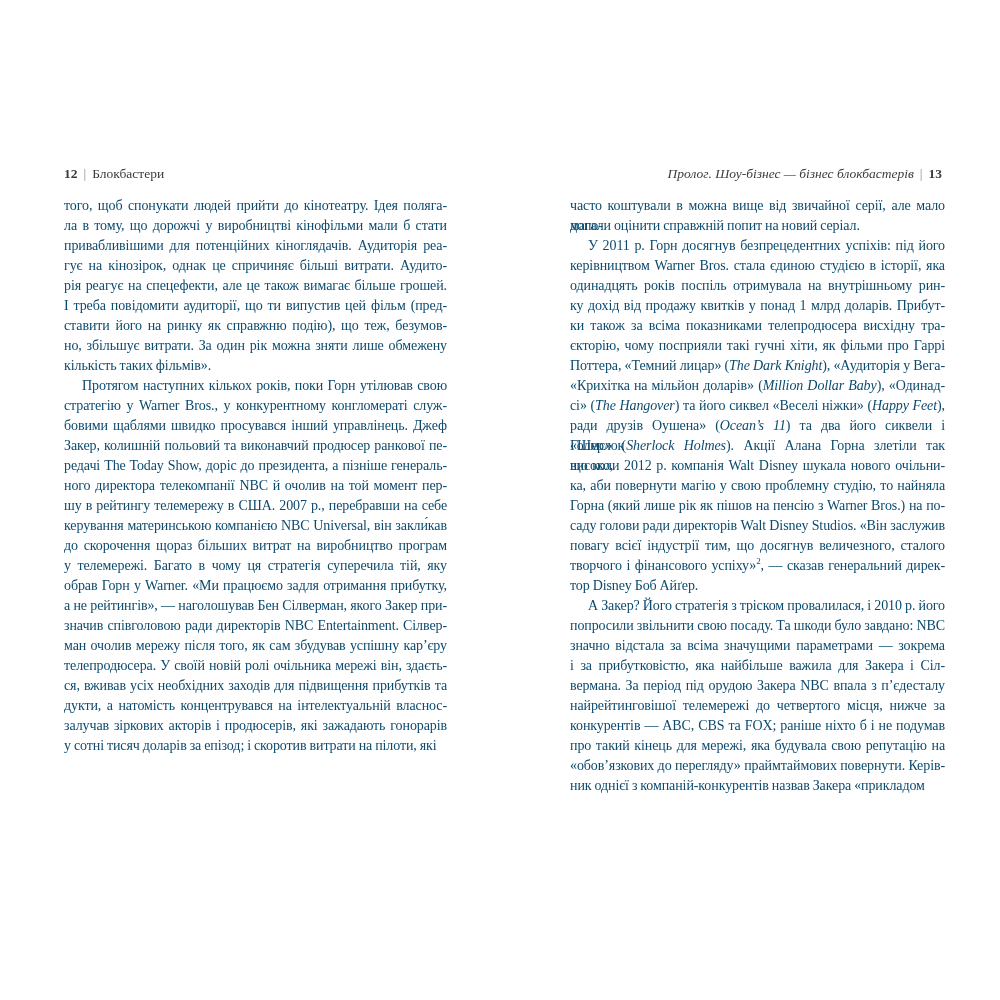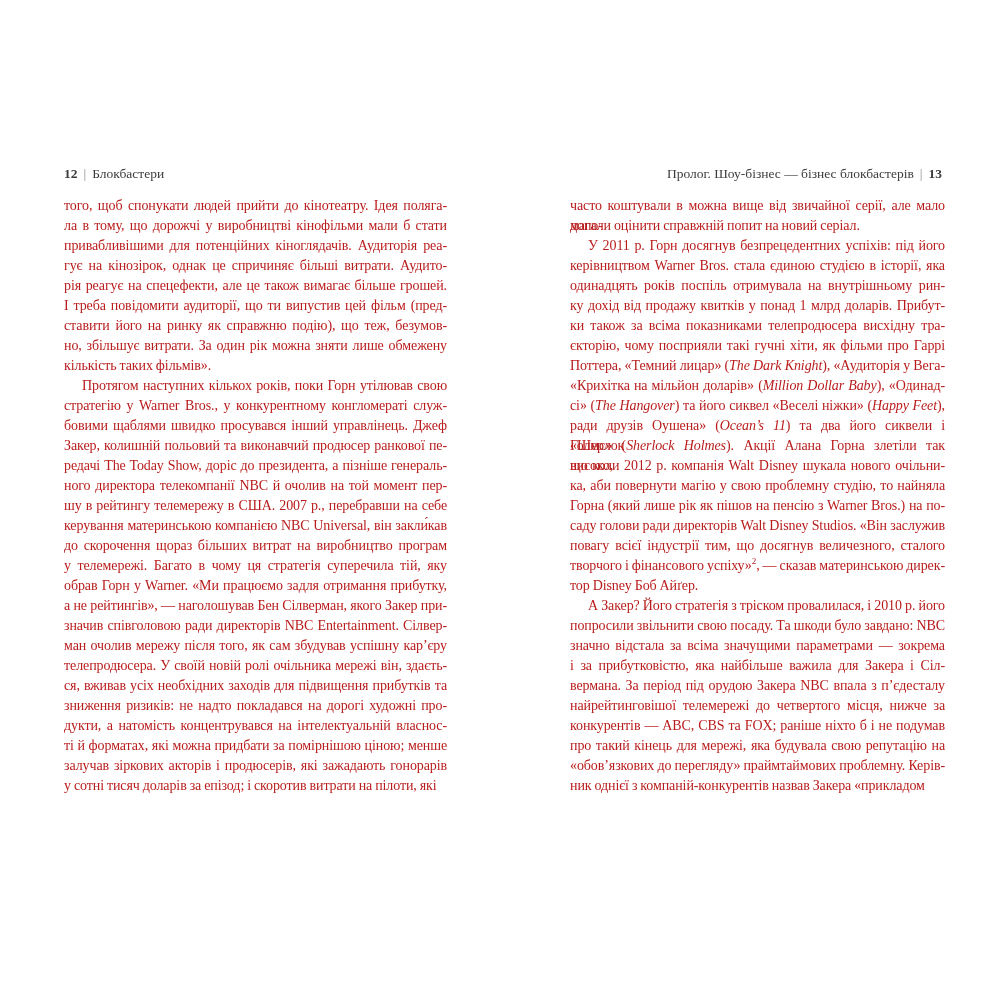--- a/index.html
+++ b/index.html
@@ -22,7 +22,7 @@
   .running-header.right{right:58px;text-align:right;}
   .pn{font-weight:bold;font-style:normal;}
   .sep{color:#8f8f8f;font-style:normal;font-weight:normal;padding:0 6px;}
-  .chapter-title{}
+  .chapter-title{font-style:italic;}
 
   
   .text-column{

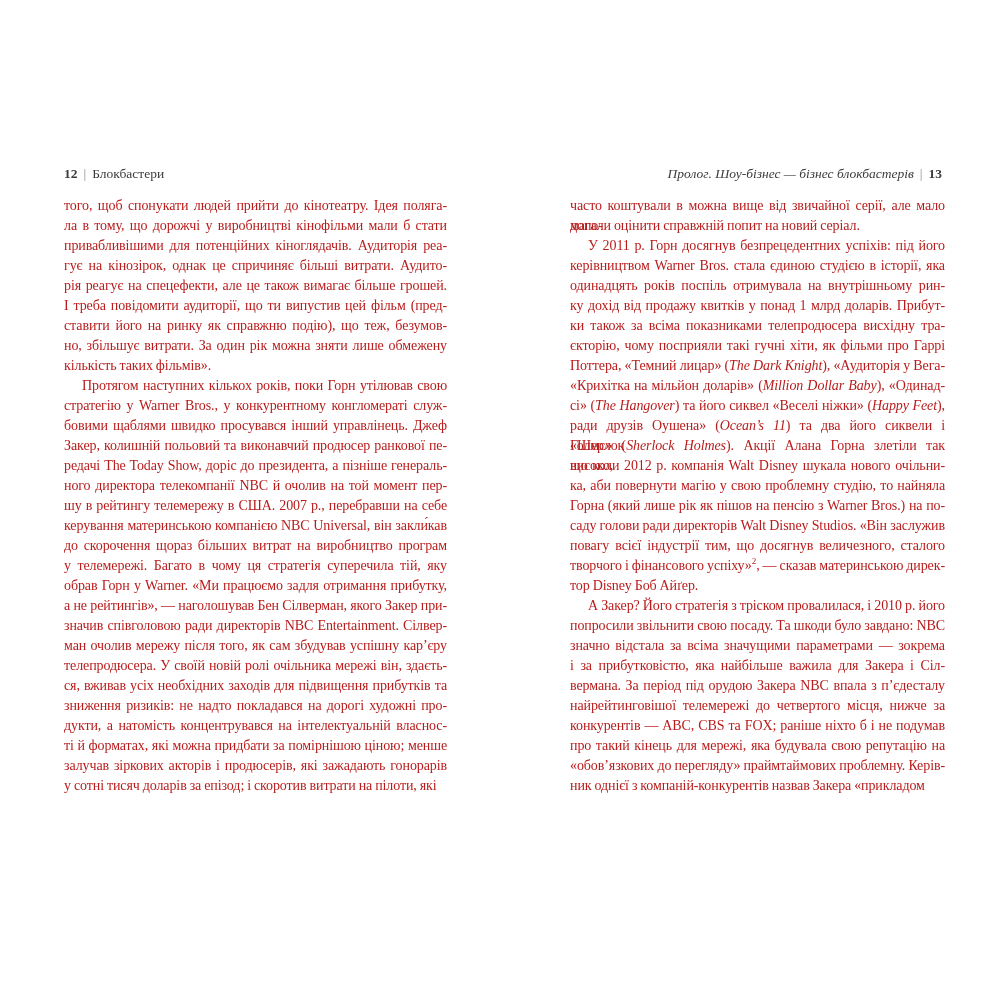--- a/index.html
+++ b/index.html
@@ -29,7 +29,7 @@
     position:absolute;top:196px;
     font-size:14px;line-height:20px;
     letter-spacing:-0.1px;word-spacing:-0.4px;
-    color:#b91c1c;
+    color:#0c4a6e;
   }
   .col-left{left:64px;width:383px;}
   .col-right{left:570px;width:375px;}

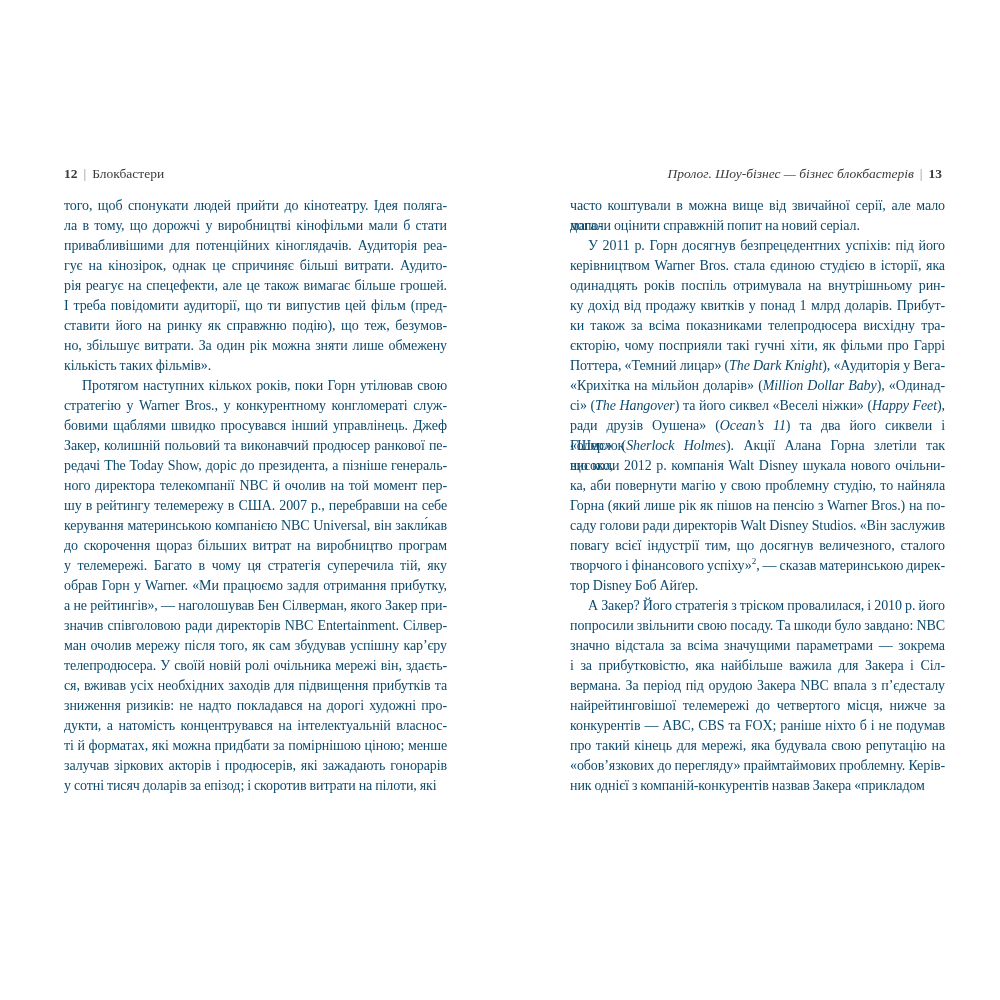--- a/index.html
+++ b/index.html
@@ -117,7 +117,7 @@
         <div class="line"><span>Горна (який лише рік як пішов на пенсію з Warner Bros.) на по-</span></div>
         <div class="line"><span>саду голови ради директорів Walt Disney Studios. «Він заслужив</span></div>
         <div class="line"><span>повагу всієї індустрії тим, що досягнув величезного, сталого</span></div>
-        <div class="line"><span>творчого і фінансового успіху»</span><sup>2</sup><span>, — сказав материнською дирек-</span></div>
+        <div class="line"><span>творчого і фінансового успіху»</span><sup>2</sup><span>, — сказав генеральний дирек-</span></div>
         <div class="line last"><span>тор Disney Боб Айґер.</span></div>
       </div>
       <div class="para indent">

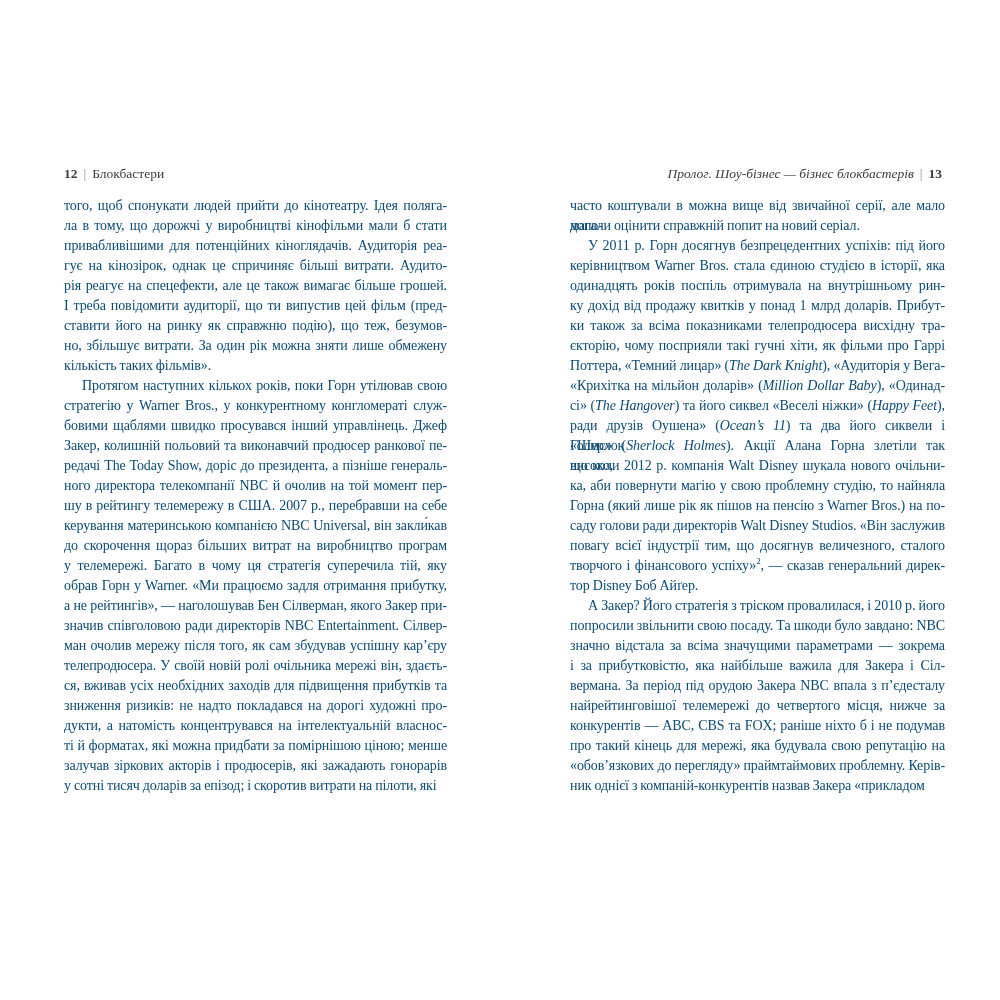--- a/index.html
+++ b/index.html
@@ -87,7 +87,6 @@
         <div class="line"><span>ман очолив мережу після того, як сам збудував успішну кар’єру</span></div>
         <div class="line"><span>телепродюсера. У своїй новій ролі очільника мережі він, здаєть-</span></div>
         <div class="line"><span>ся, вживав усіх необхідних заходів для підвищення прибутків та</span></div>
-        <div class="line"><span>зниження ризиків: не надто покладався на дорогі художні про-</span></div>
         <div class="line"><span>дукти, а натомість концентрувався на інтелектуальній власнос-</span></div>
         <div class="line"><span>ті й форматах, які можна придбати за помірнішою ціною; менше</span></div>
         <div class="line"><span>залучав зіркових акторів і продюсерів, які зажадають гонорарів</span></div>

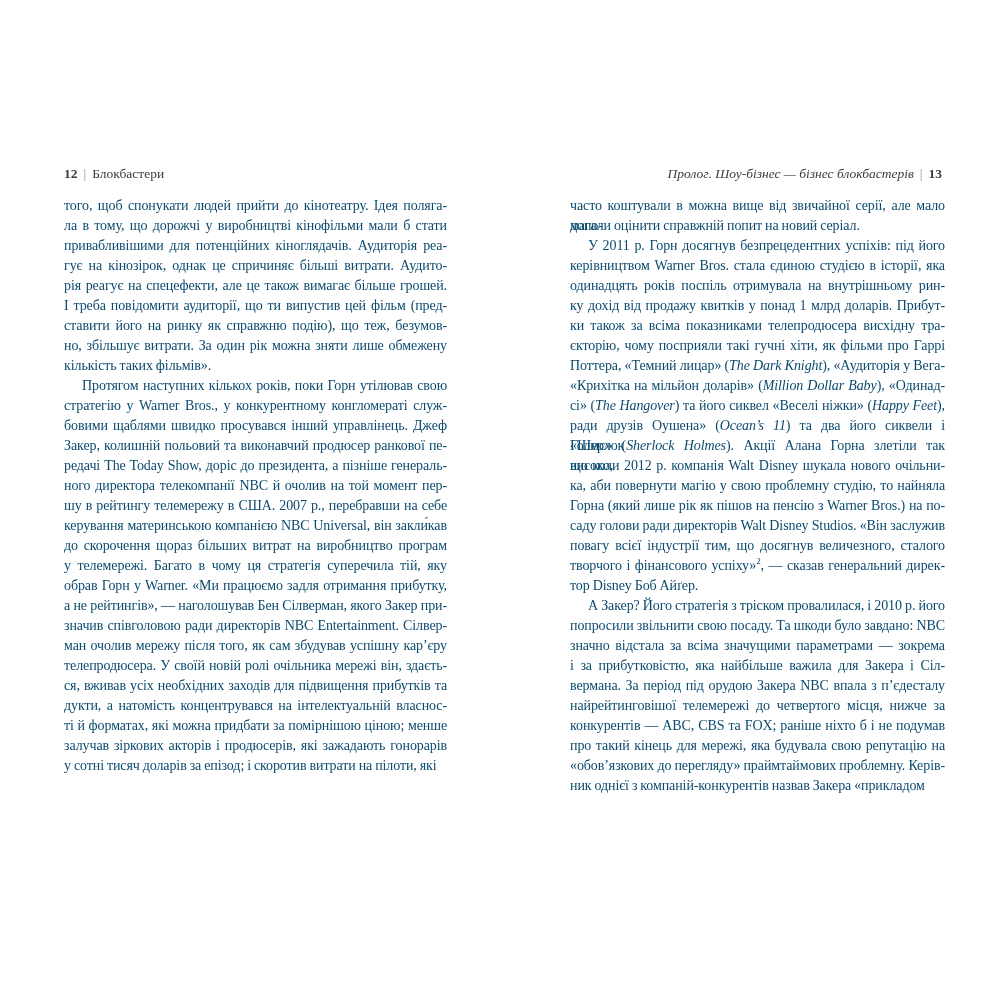--- a/index.html
+++ b/index.html
@@ -88,7 +88,6 @@
         <div class="line"><span>телепродюсера. У своїй новій ролі очільника мережі він, здаєть-</span></div>
         <div class="line"><span>ся, вживав усіх необхідних заходів для підвищення прибутків та</span></div>
         <div class="line"><span>дукти, а натомість концентрувався на інтелектуальній власнос-</span></div>
-        <div class="line"><span>ті й форматах, які можна придбати за помірнішою ціною; менше</span></div>
         <div class="line"><span>залучав зіркових акторів і продюсерів, які зажадають гонорарів</span></div>
         <div class="line last"><span>у сотні тисяч доларів за епізод; і скоротив витрати на пілоти, які</span></div>
       </div>

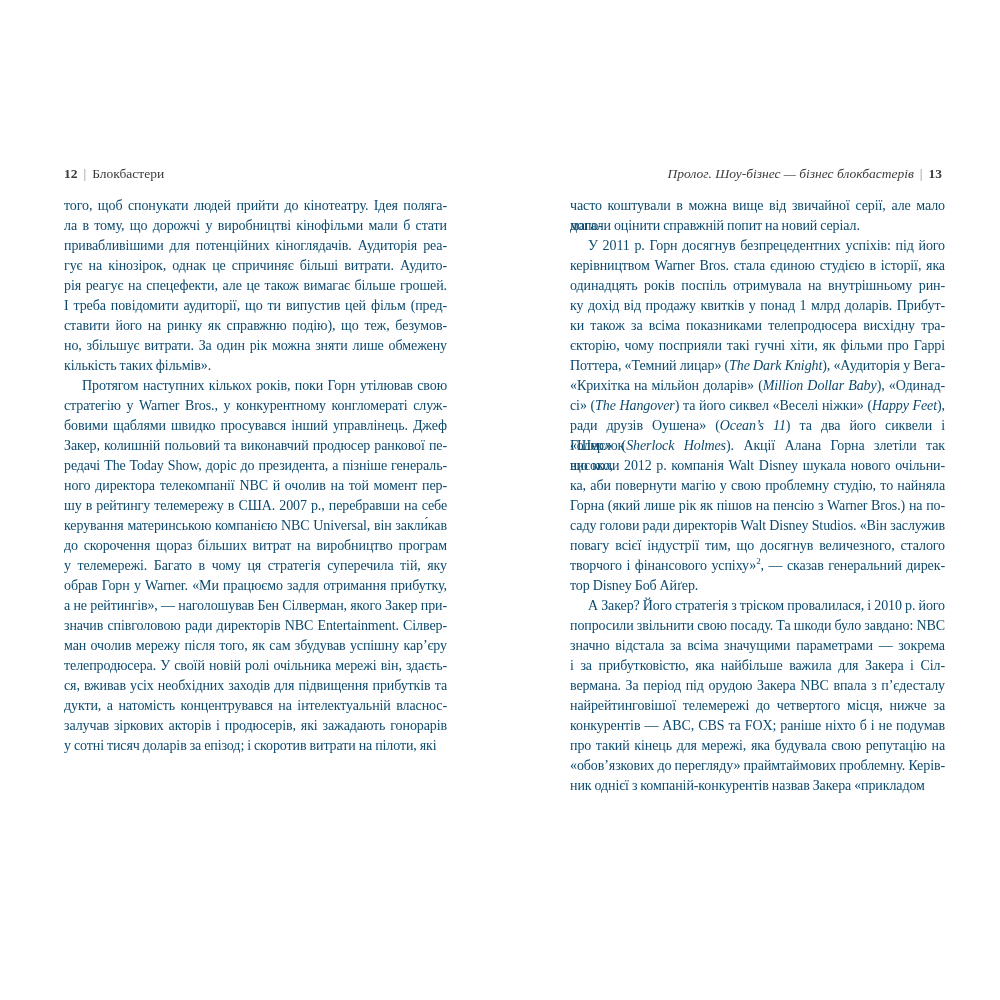--- a/index.html
+++ b/index.html
@@ -127,7 +127,7 @@
         <div class="line"><span>найрейтинговішої телемережі до четвертого місця, нижче за</span></div>
         <div class="line"><span>конкурентів — ABC, CBS та FOX; раніше ніхто б і не подумав</span></div>
         <div class="line"><span>про такий кінець для мережі, яка будувала свою репутацію на</span></div>
-        <div class="line"><span>«обов’язкових до перегляду» праймтаймових проблемну. Керів-</span></div>
+        <div class="line"><span>«обов’язкових до перегляду» праймтаймових повернути. Керів-</span></div>
         <div class="line last"><span>ник однієї з компаній-конкурентів назвав Закера «прикладом</span></div>
       </div>
     </div>

